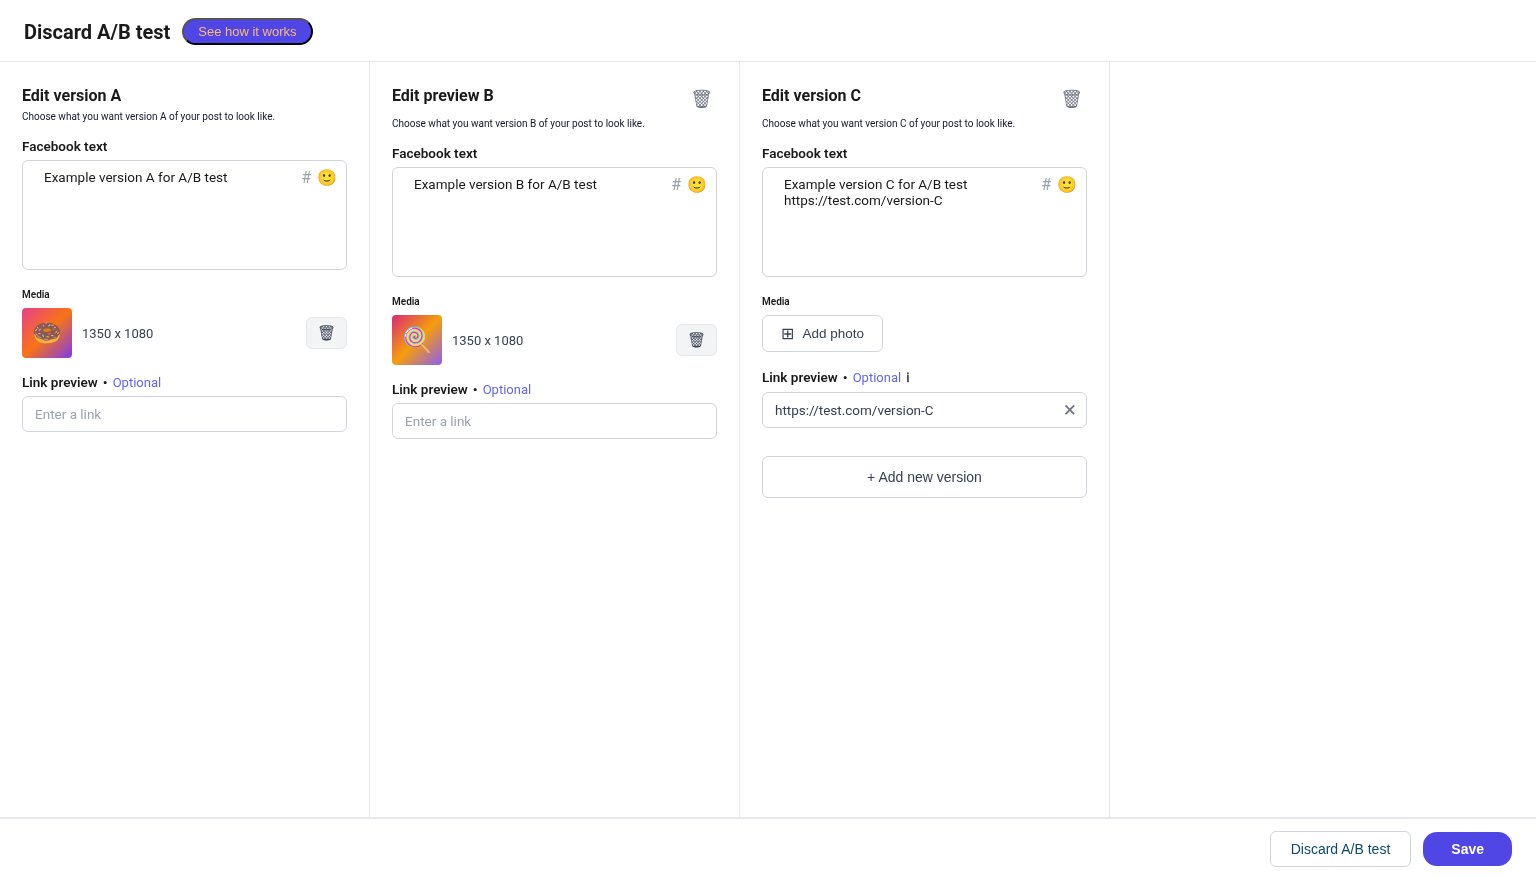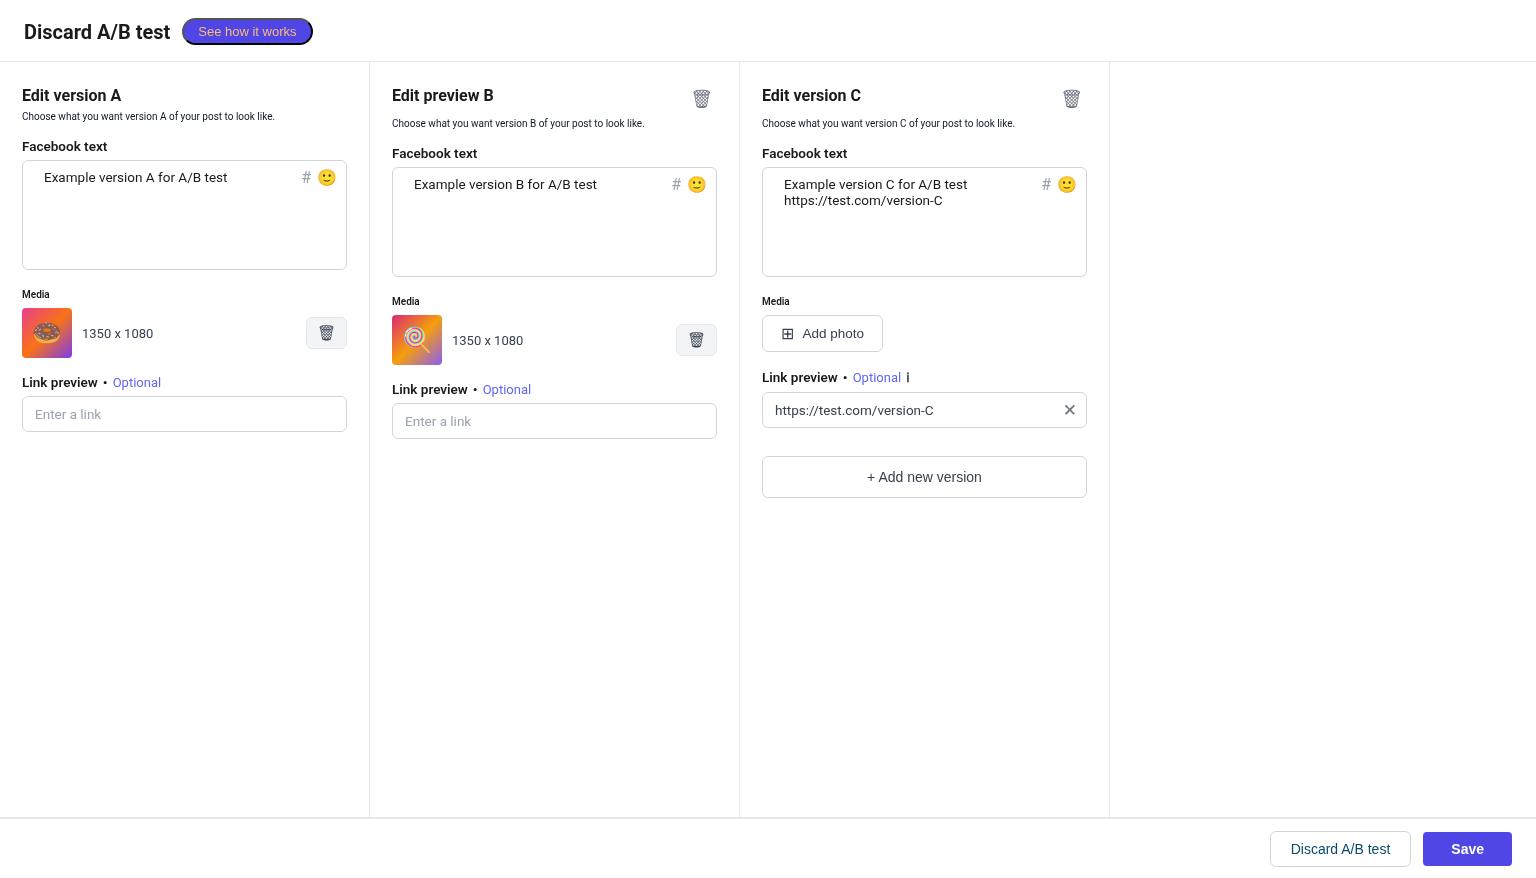--- a/index.html
+++ b/index.html
@@ -238,7 +238,7 @@
       background: #4f46e5;
       color: #fff;
       border: none;
-      border-radius: 4px;
+      border-radius: 14px;
       padding: 9px 28px;
       font-size: 14px;
       font-weight: 600;

